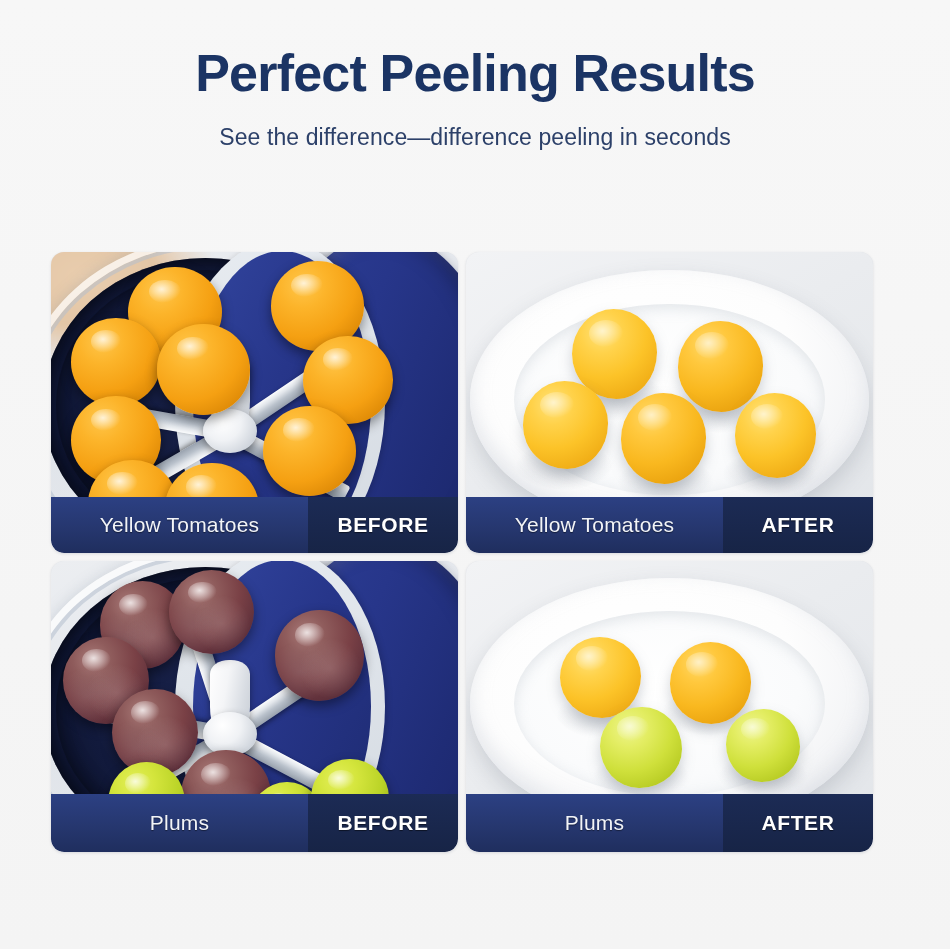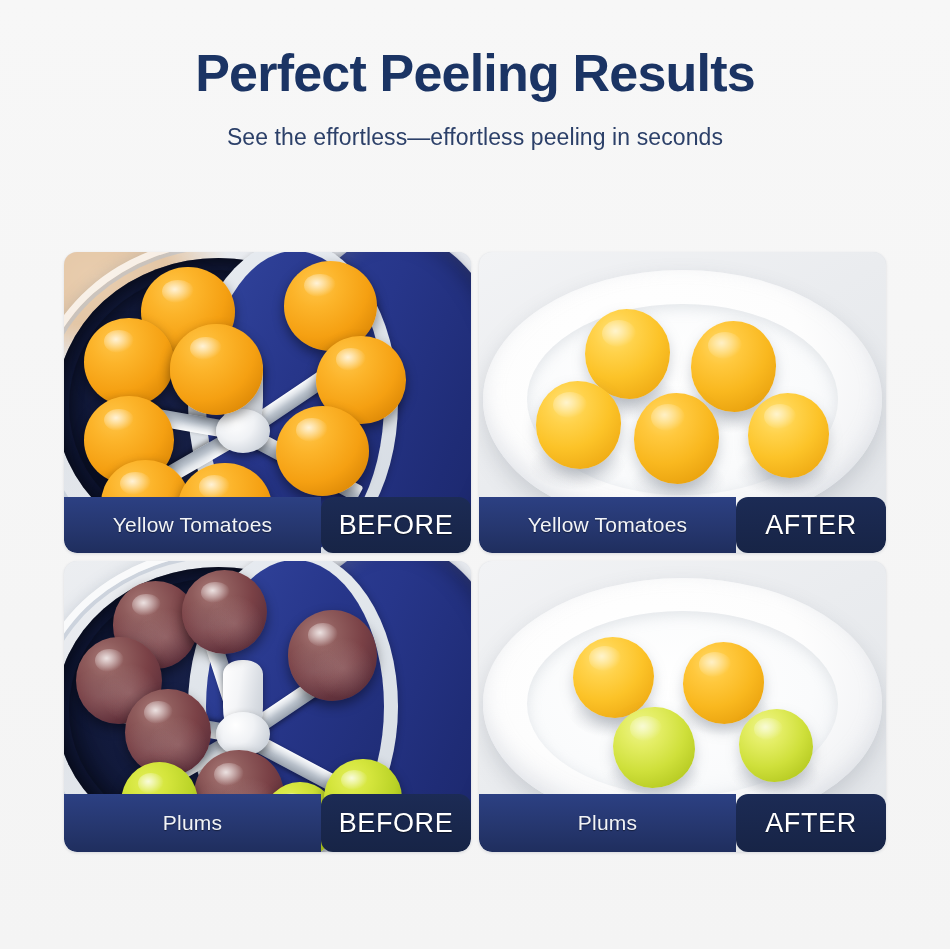--- a/index.html
+++ b/index.html
@@ -277,7 +277,7 @@
     <h1 class="title">
       <span>Perfect Peeling Results</span>
     </h1>
-    <p class="subtitle">See the effortless—effortless peeling in seconds</p>
+    <p class="subtitle">See the difference—difference peeling in seconds</p>
   </div>
 
   <div class="grid">

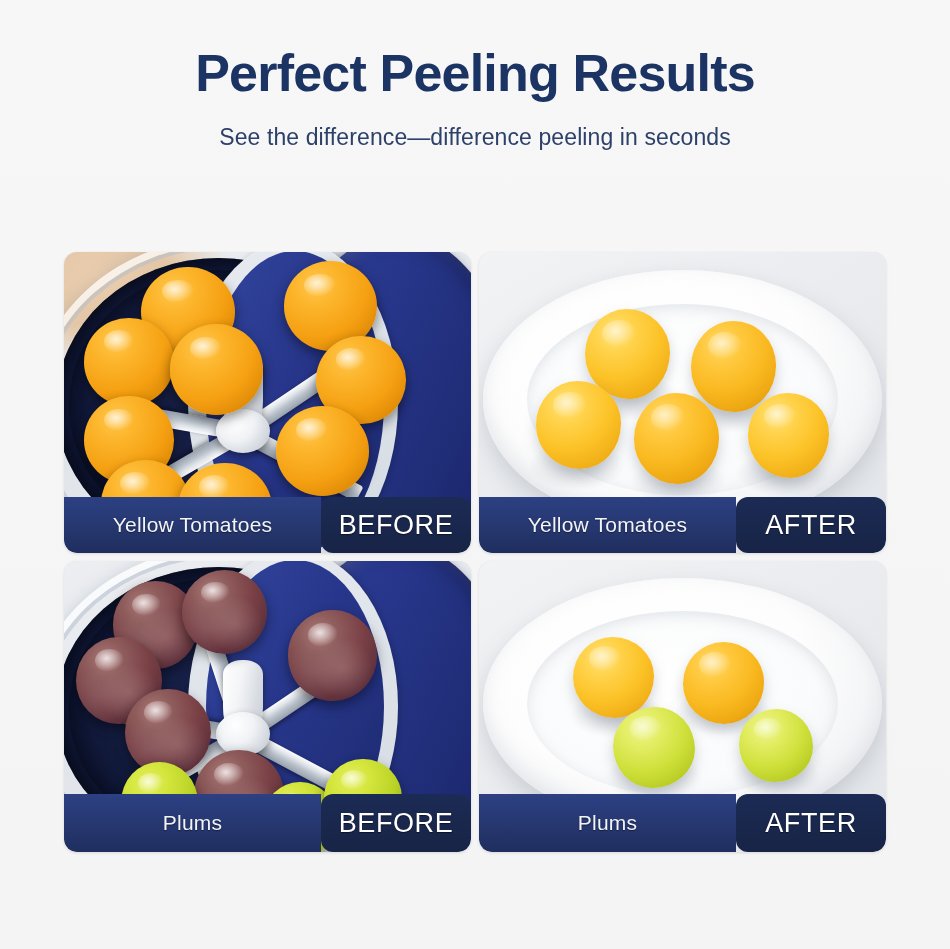--- a/index.html
+++ b/index.html
@@ -40,7 +40,7 @@
   
   .grid{
     position:absolute;
-    left:64px;top:252px;
+    left:51px;top:252px;
     width:847px;height:614px;
     display:grid;
     grid-template-columns:407px 407px;

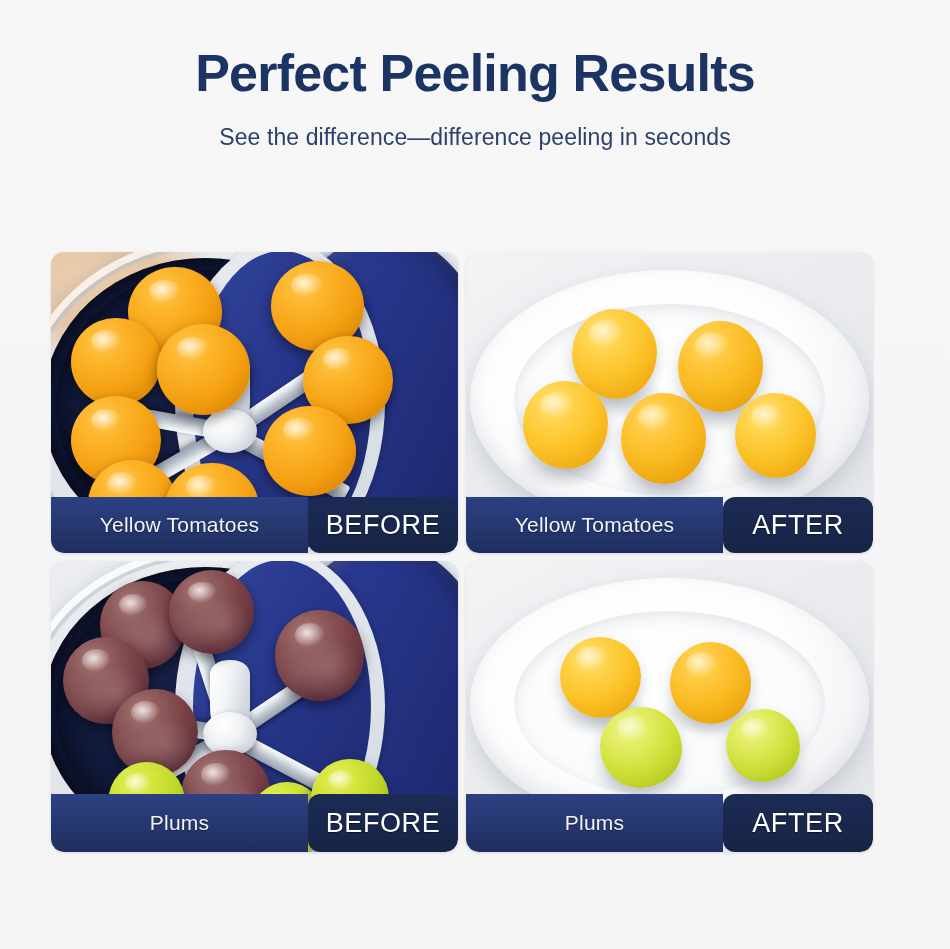--- a/index.html
+++ b/index.html
@@ -85,11 +85,10 @@
     background:linear-gradient(180deg,#1c2b55 0%,#172446 100%);
     display:flex;align-items:center;justify-content:center;
     color:#ffffff;
-    font-size:27px;
-    font-weight:normal;
+    font-size:21px;
+    font-weight:bold;
     letter-spacing:.6px;
     text-shadow:0 1px 1px rgba(0,0,0,.5);
-    border-radius:12px;
   }
   .card.bottom .labelbar{height:58px;}
 

